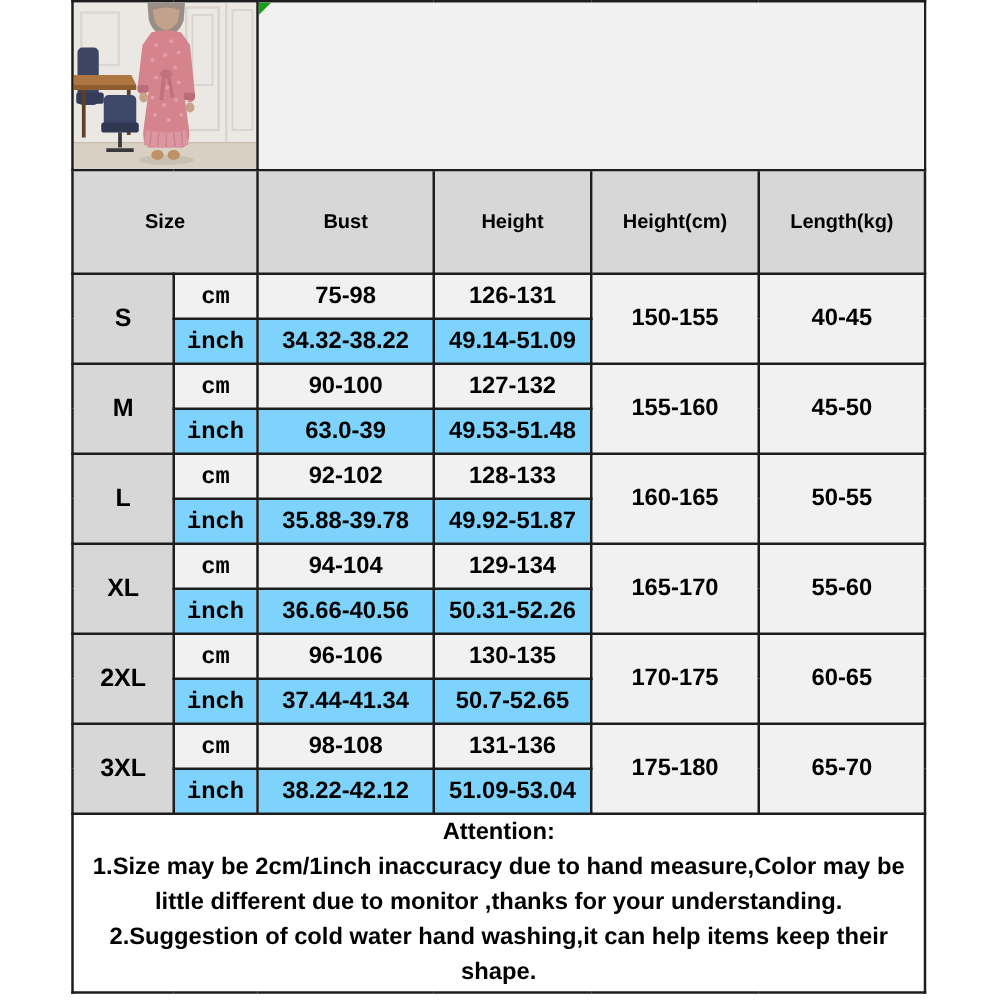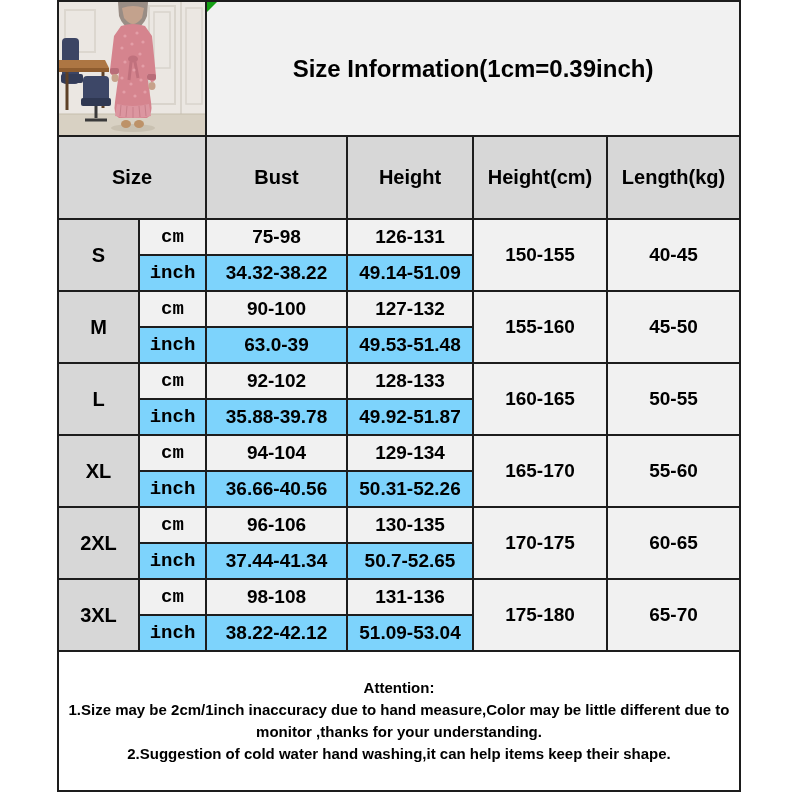--- a/index.html
+++ b/index.html
@@ -126,7 +126,6 @@
       </td>
       <td class="title-cell" colspan="4">
         <span class="corner-flag"></span>
-        <span>Size Information(1cm=0.39inch)</span>
       </td>
     </tr>
 

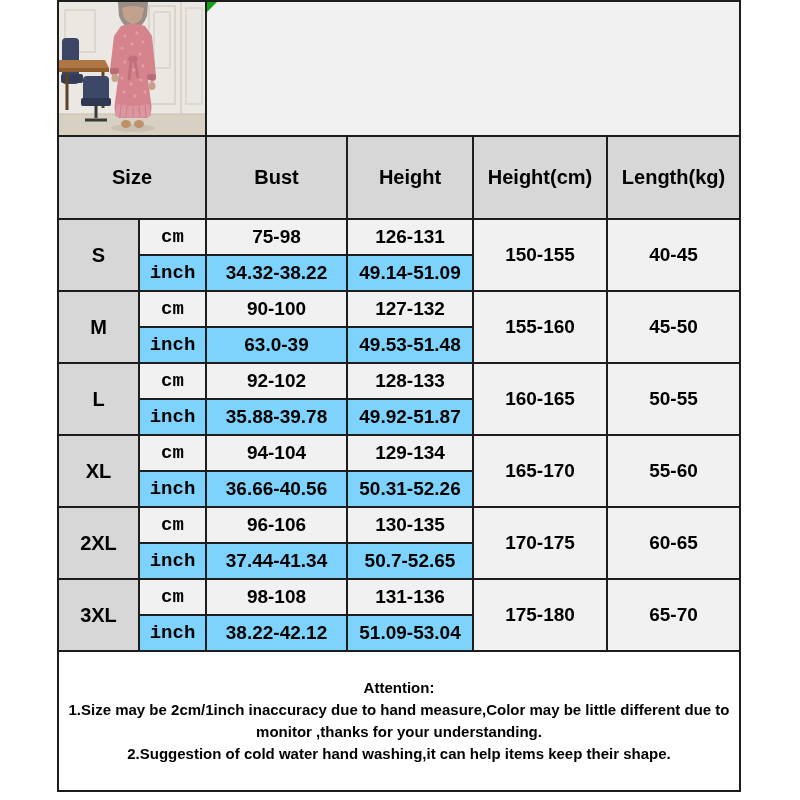--- a/index.html
+++ b/index.html
@@ -24,7 +24,7 @@
     border-top:10px solid var(--marker-green,#14a014);
     border-right:10px solid transparent;
   }
-  .size-table th{height:81px;background:var(--header-bg,#d7d7d7);font-size:20px;margin-top:28px;}
+  .size-table th{height:81px;background:var(--header-bg,#d7d7d7);font-size:16px;margin-top:28px;}
   .r36{height:36px;}
   .c-size{background:var(--header-bg,#d7d7d7);font-size:20px;}
   .c-unit{font-size:19px;font-family:Liberation Mono, monospace;}

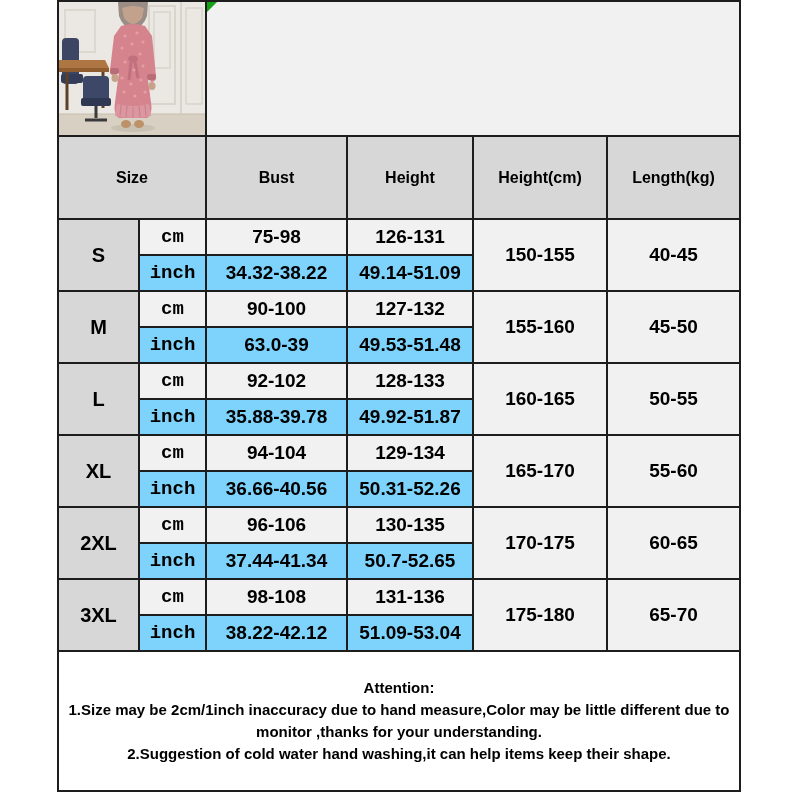--- a/index.html
+++ b/index.html
@@ -33,7 +33,7 @@
   .bg-w{background:#7dd3fc;}
   .attention-cell{
     height:138px;background:#ffffff;text-align:left;vertical-align:top;
-    font-weight:400;font-size:15px;line-height:1.48;padding:1px 6px 0 5px;
+    font-weight:400;font-size:19px;line-height:1.48;padding:1px 6px 0 5px;
   }
 </style>
 </head>

